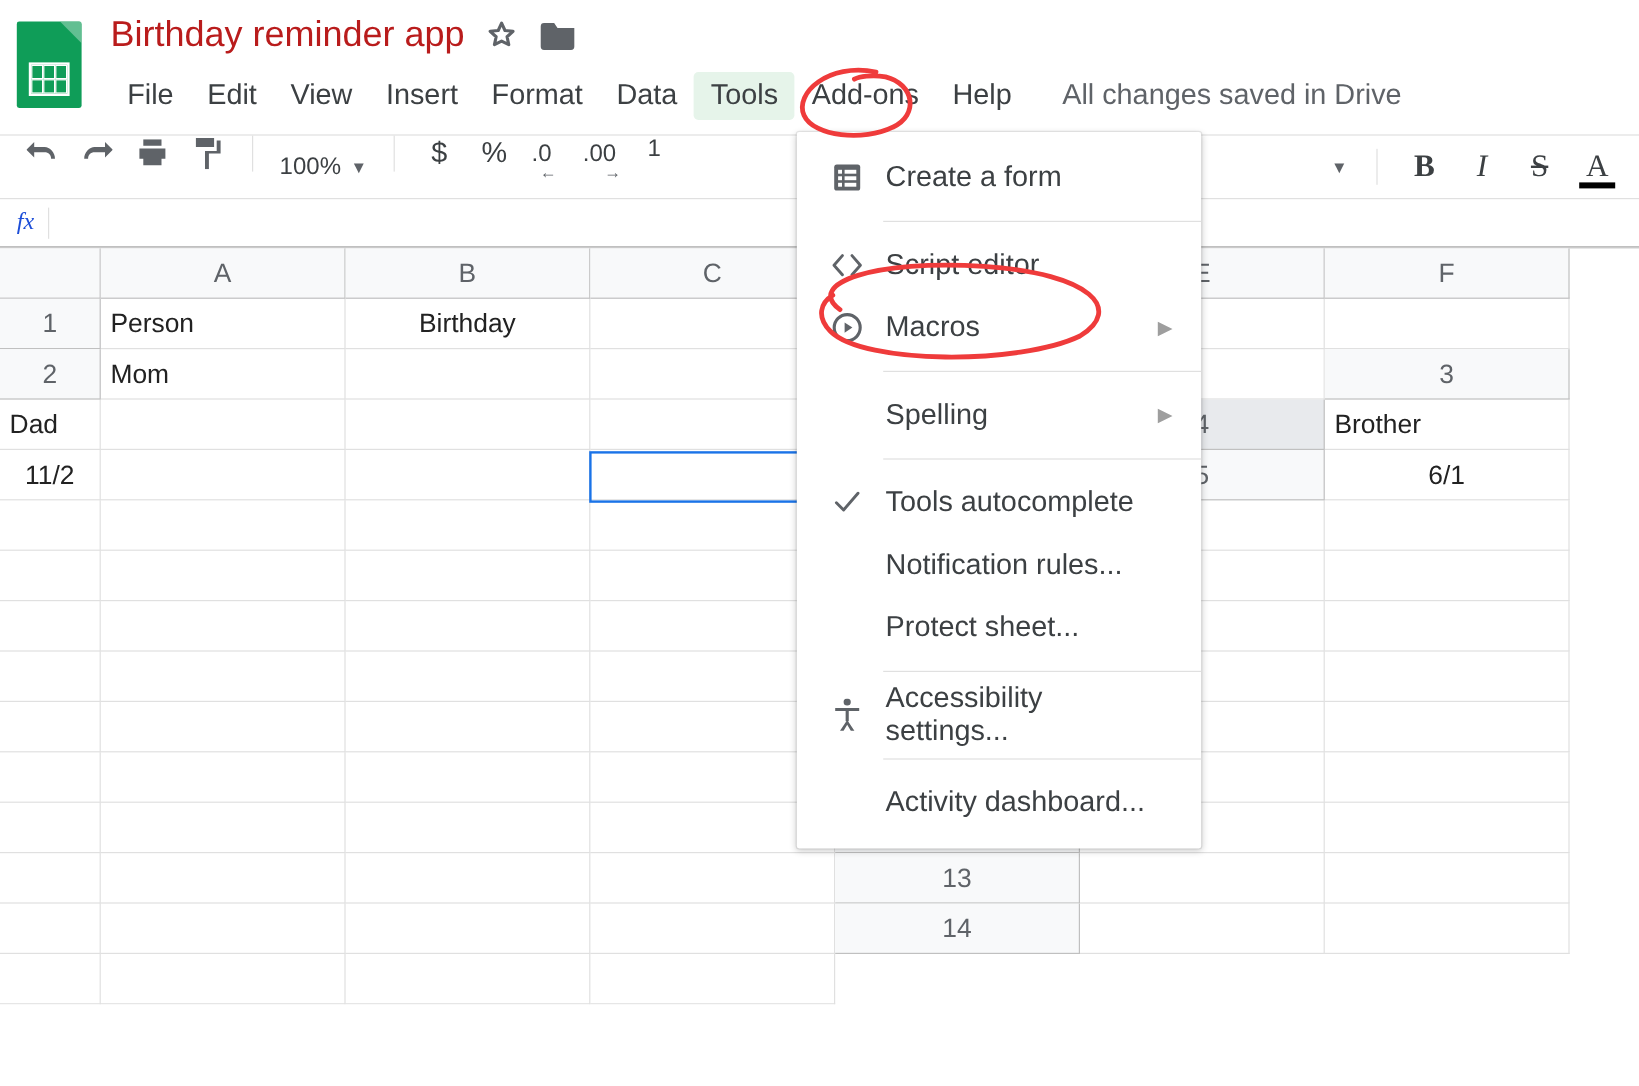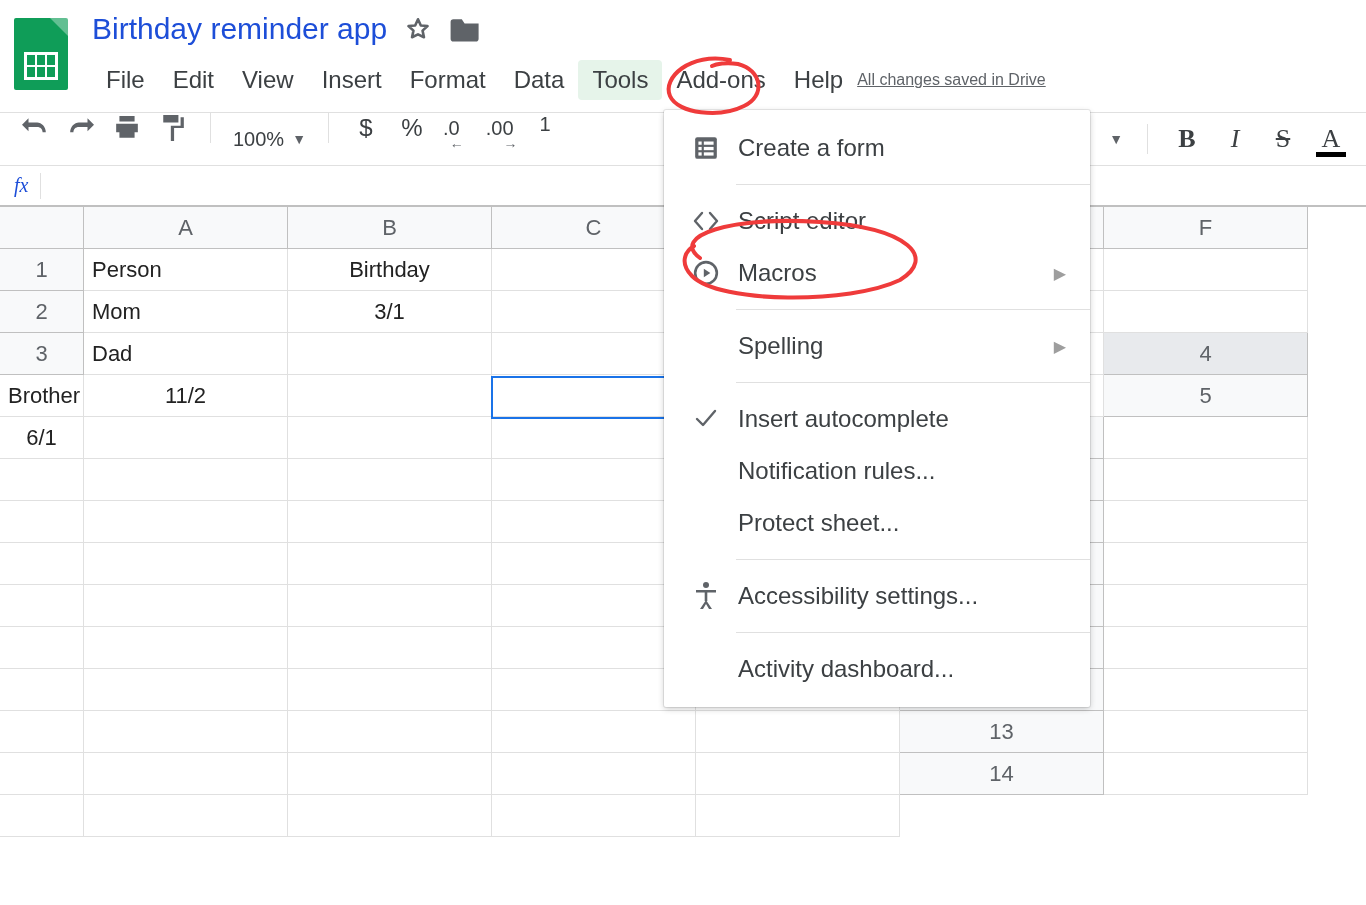--- a/index.html
+++ b/index.html
@@ -58,7 +58,7 @@
 
   .header-main { margin-left: 24px; flex: 1; }
   .title-row { display: flex; align-items: center; gap: 18px; }
-  .doc-title { font-size: 30px; color: #1d4ed8; font-weight: 400; }
+  .doc-title { font-size: 30px; color: #b91c1c; font-weight: 400; }
   .star-icon svg, .folder-icon svg { display:block; }
 
   .menubar {

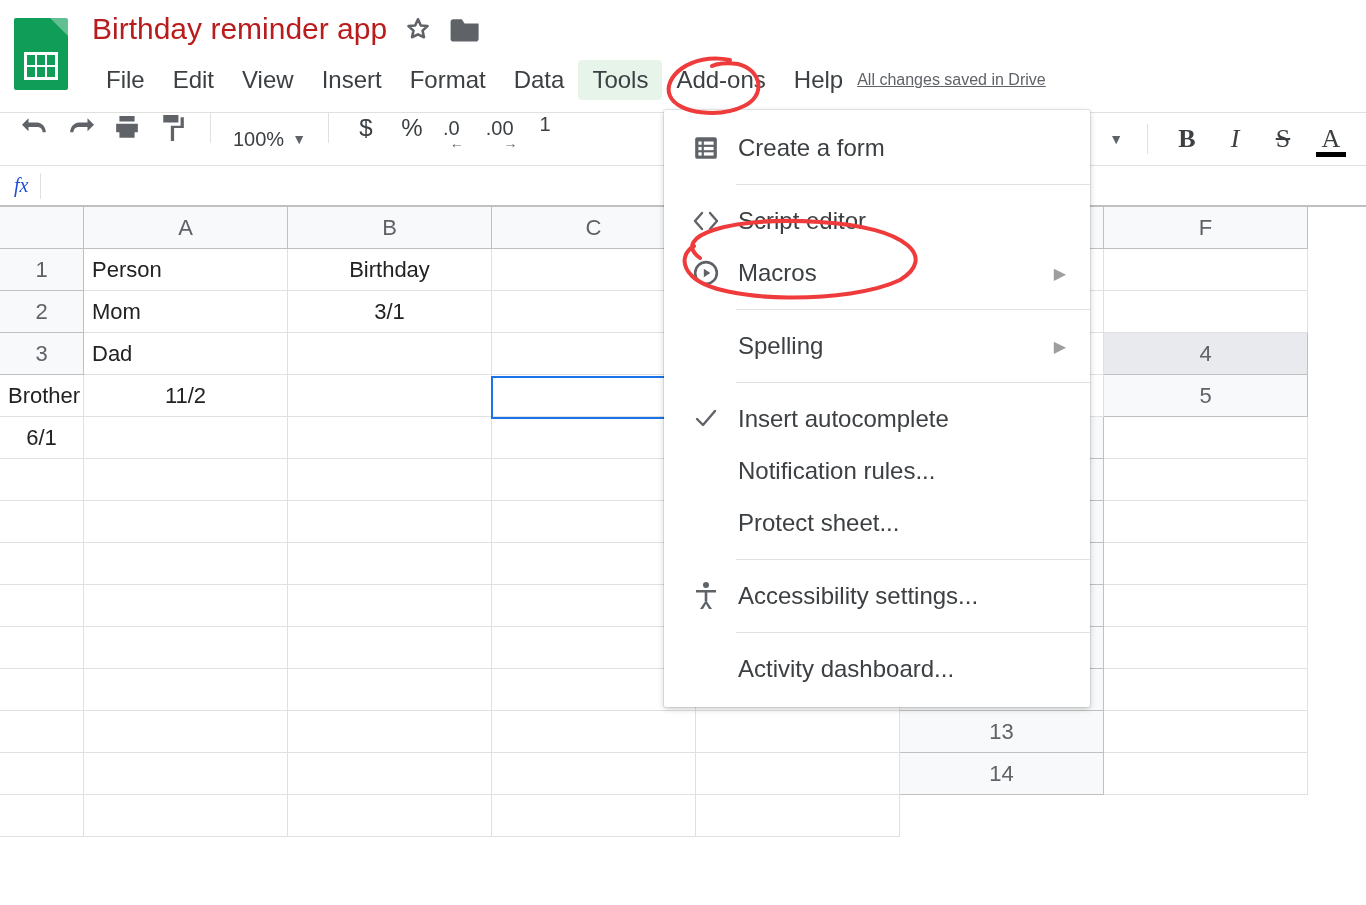--- a/index.html
+++ b/index.html
@@ -76,9 +76,9 @@
   }
   .menubar .menu-item.active { background: var(--highlight); }
   .save-status {
+    margin-left: 28px;
     color: var(--link);
-    text-decoration: underline;
-    font-size: 16px;
+    font-size: 24px;
   }
 
   

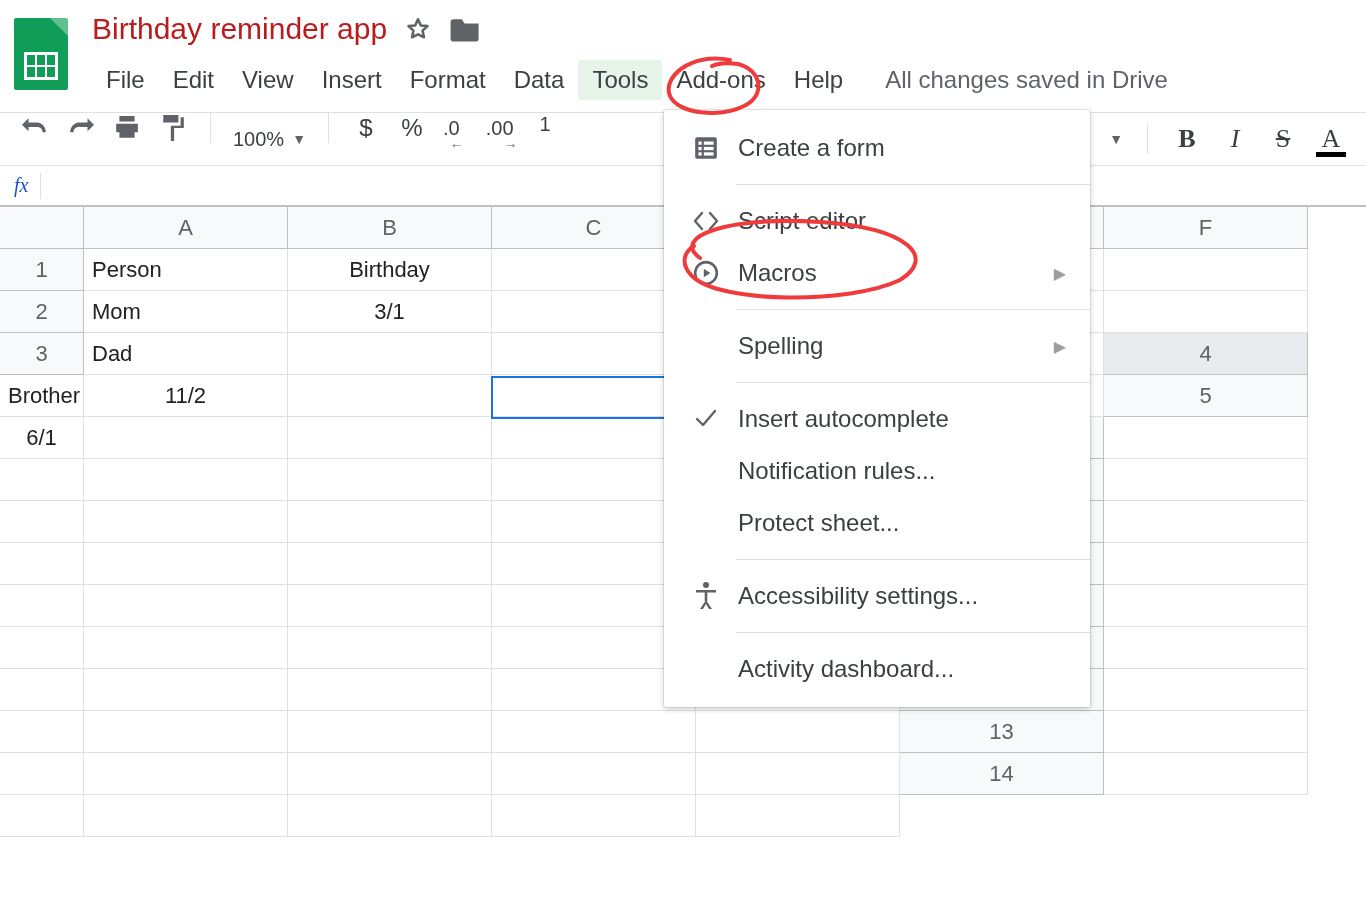--- a/index.html
+++ b/index.html
@@ -153,7 +153,7 @@
     position: absolute;
     top: 110px;
     left: 664px;
-    width: 426px;
+    width: 337px;
     background: #fff;
     box-shadow: 0 2px 6px rgba(0,0,0,.2), 0 0 0 1px rgba(0,0,0,.08);
     border-radius: 2px;

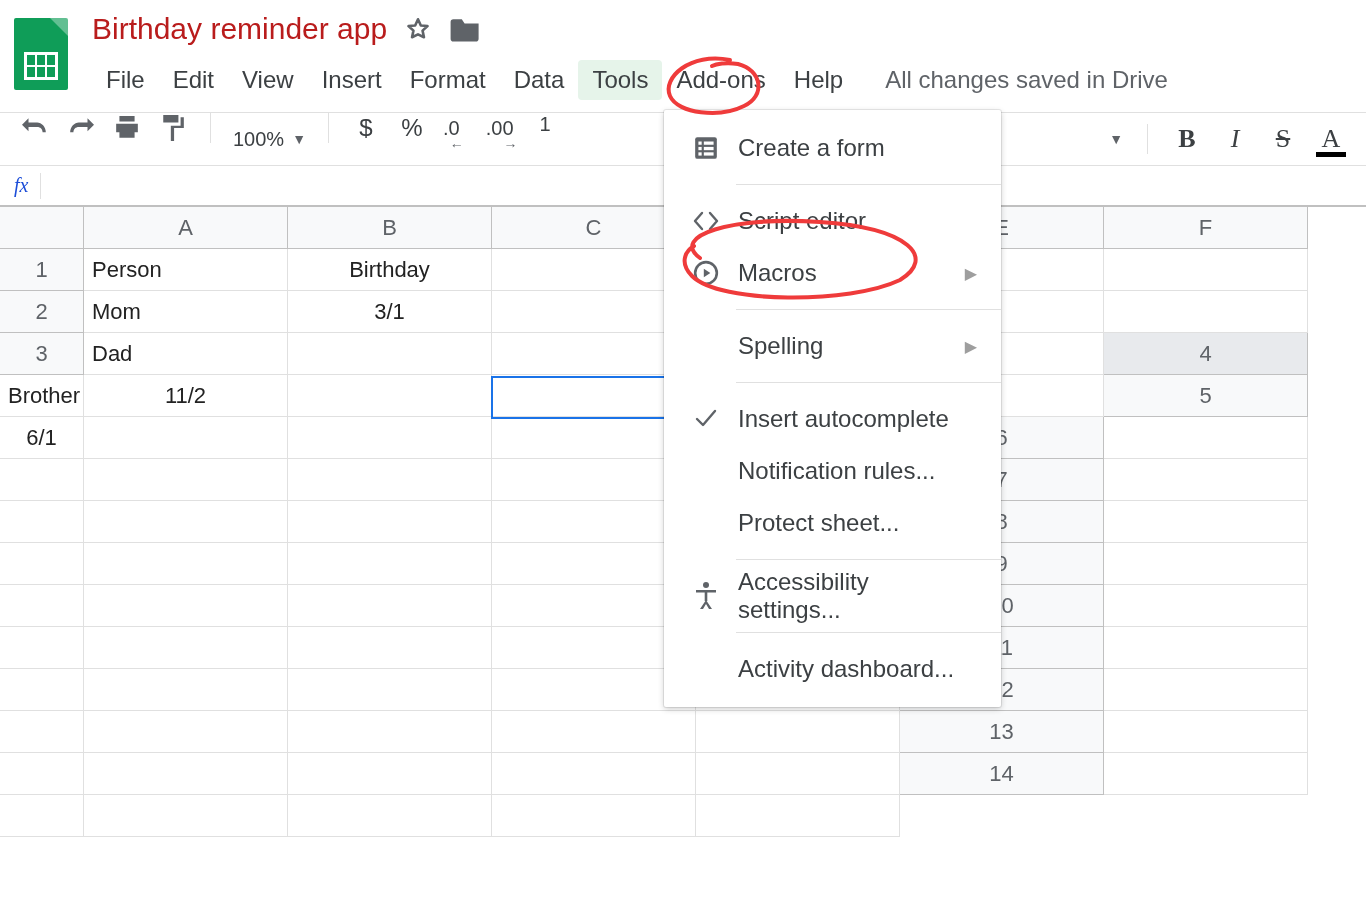--- a/index.html
+++ b/index.html
@@ -306,7 +306,6 @@
     <div class="cell row1"></div>
     <div class="rowhdr">2</div>
     <div class="cell">Mom</div>
-    <div class="cell center">3/1</div>
     <div class="cell"></div>
     <div class="cell"></div>
     <div class="cell"></div>

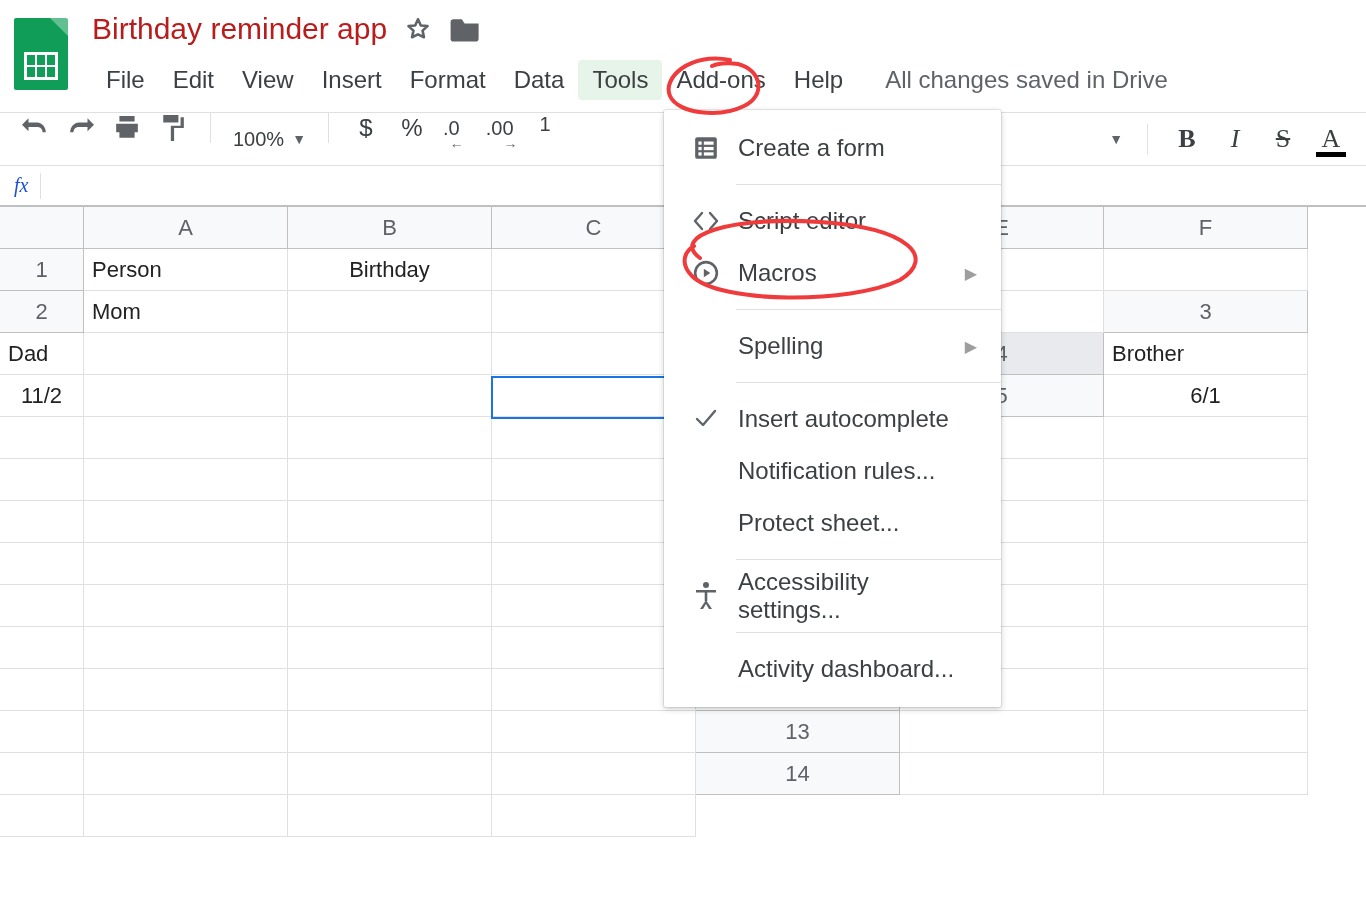--- a/index.html
+++ b/index.html
@@ -442,7 +442,7 @@
           <path class="ln" stroke-width="3" d="M3 10l6 6L21 2"></path>
         </svg>
       </span>
-      <span class="dd-label">Insert autocomplete</span>
+      <span class="dd-label">Tools autocomplete</span>
     </div>
     <div class="dd-item">
       <span class="dd-icon"></span>

